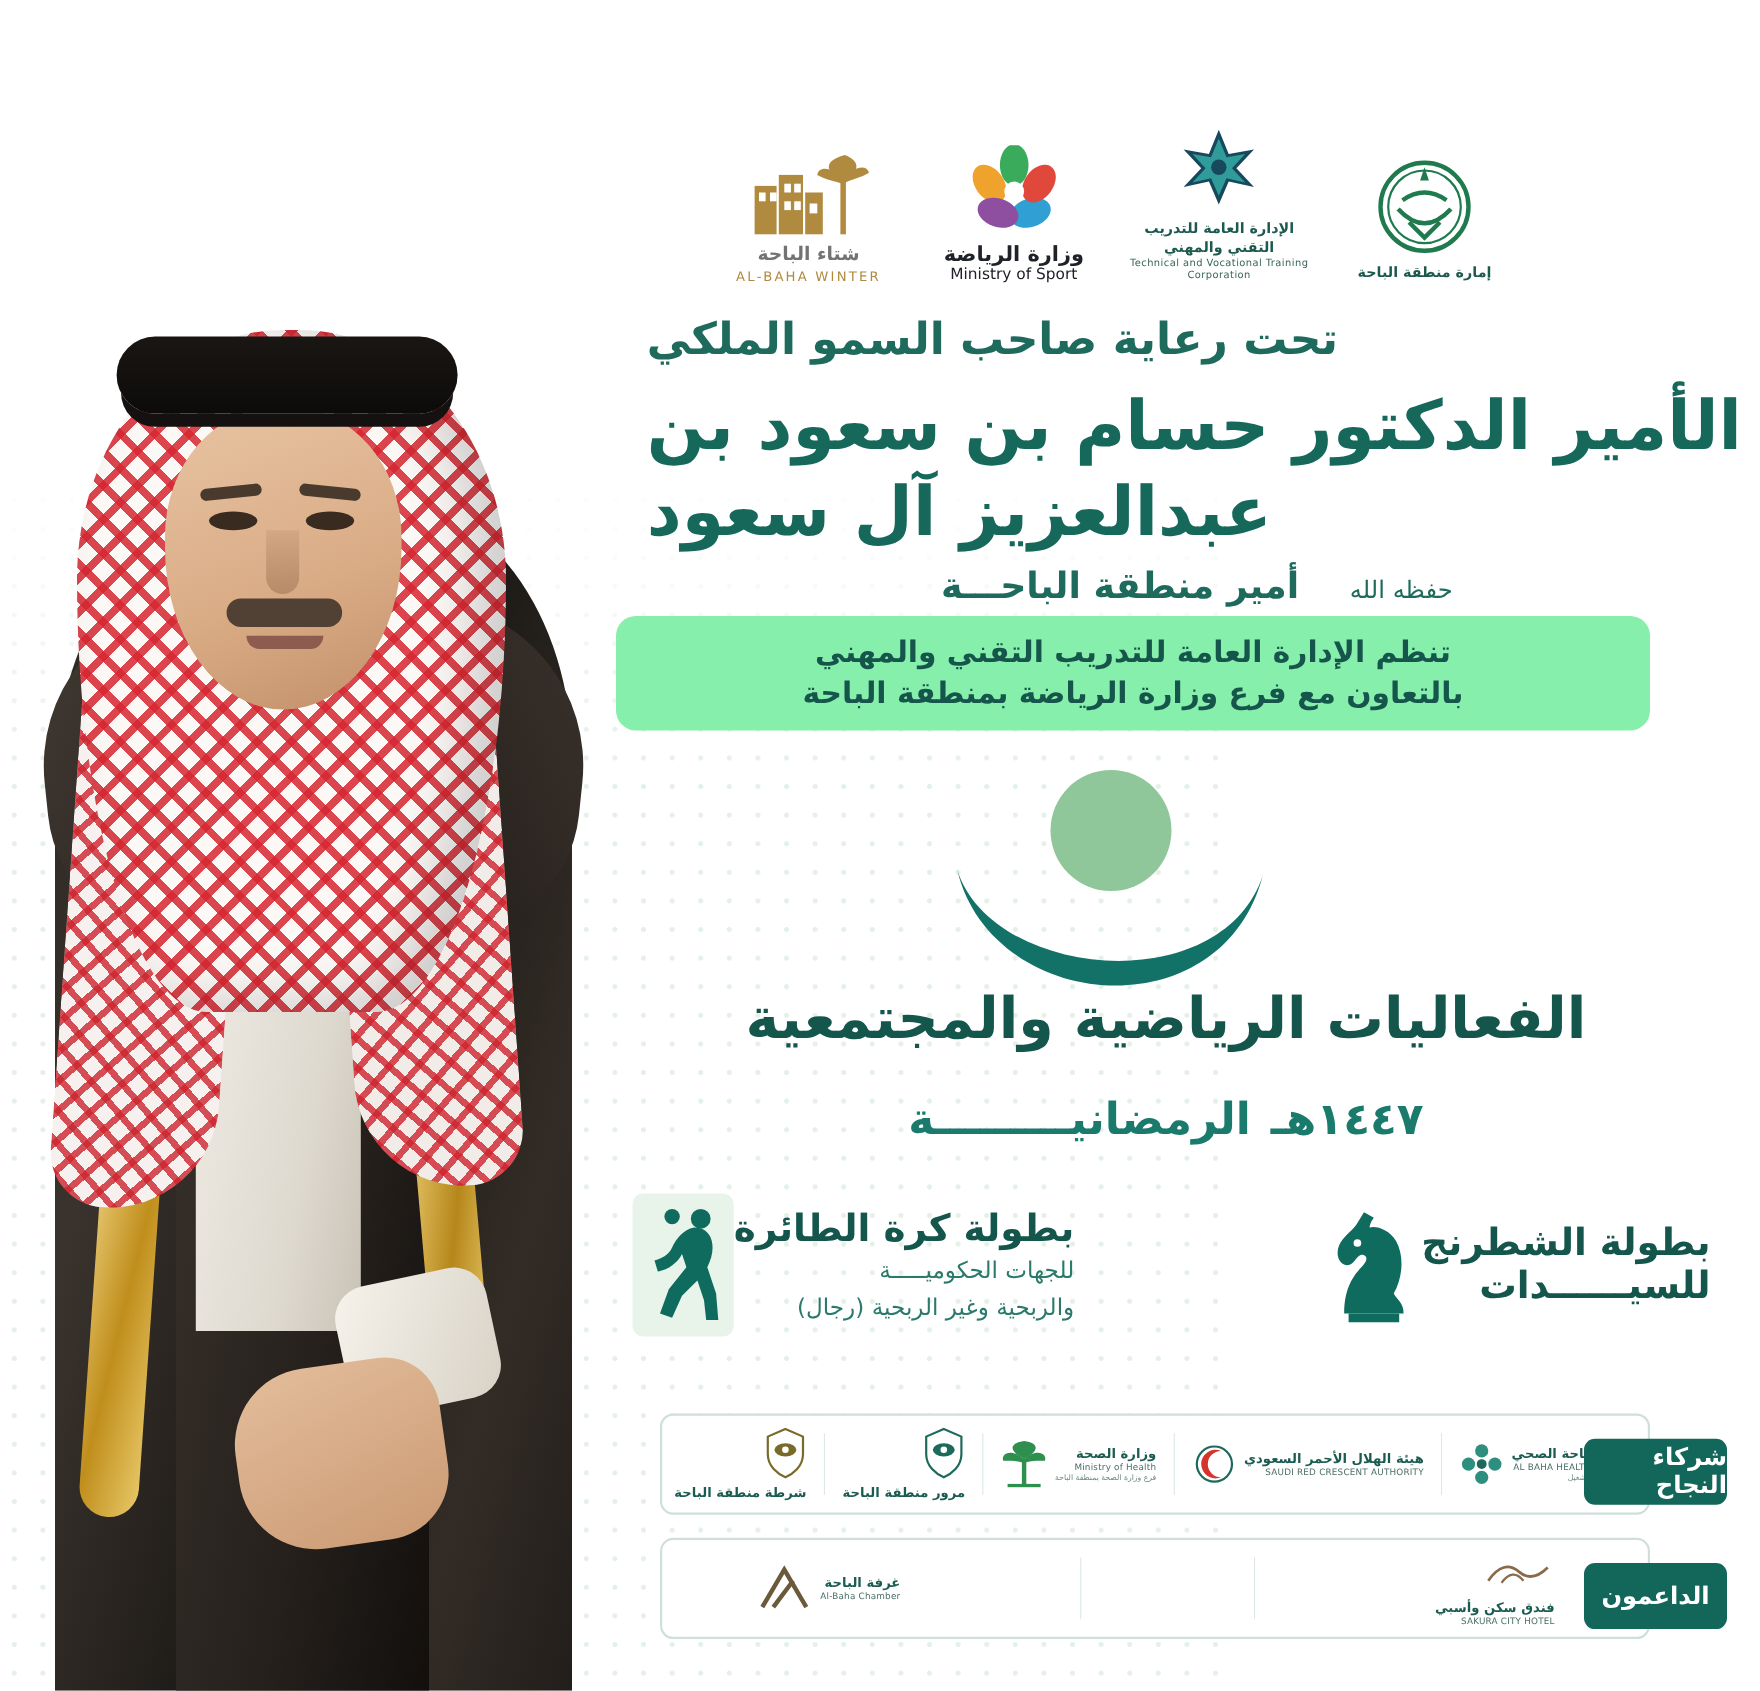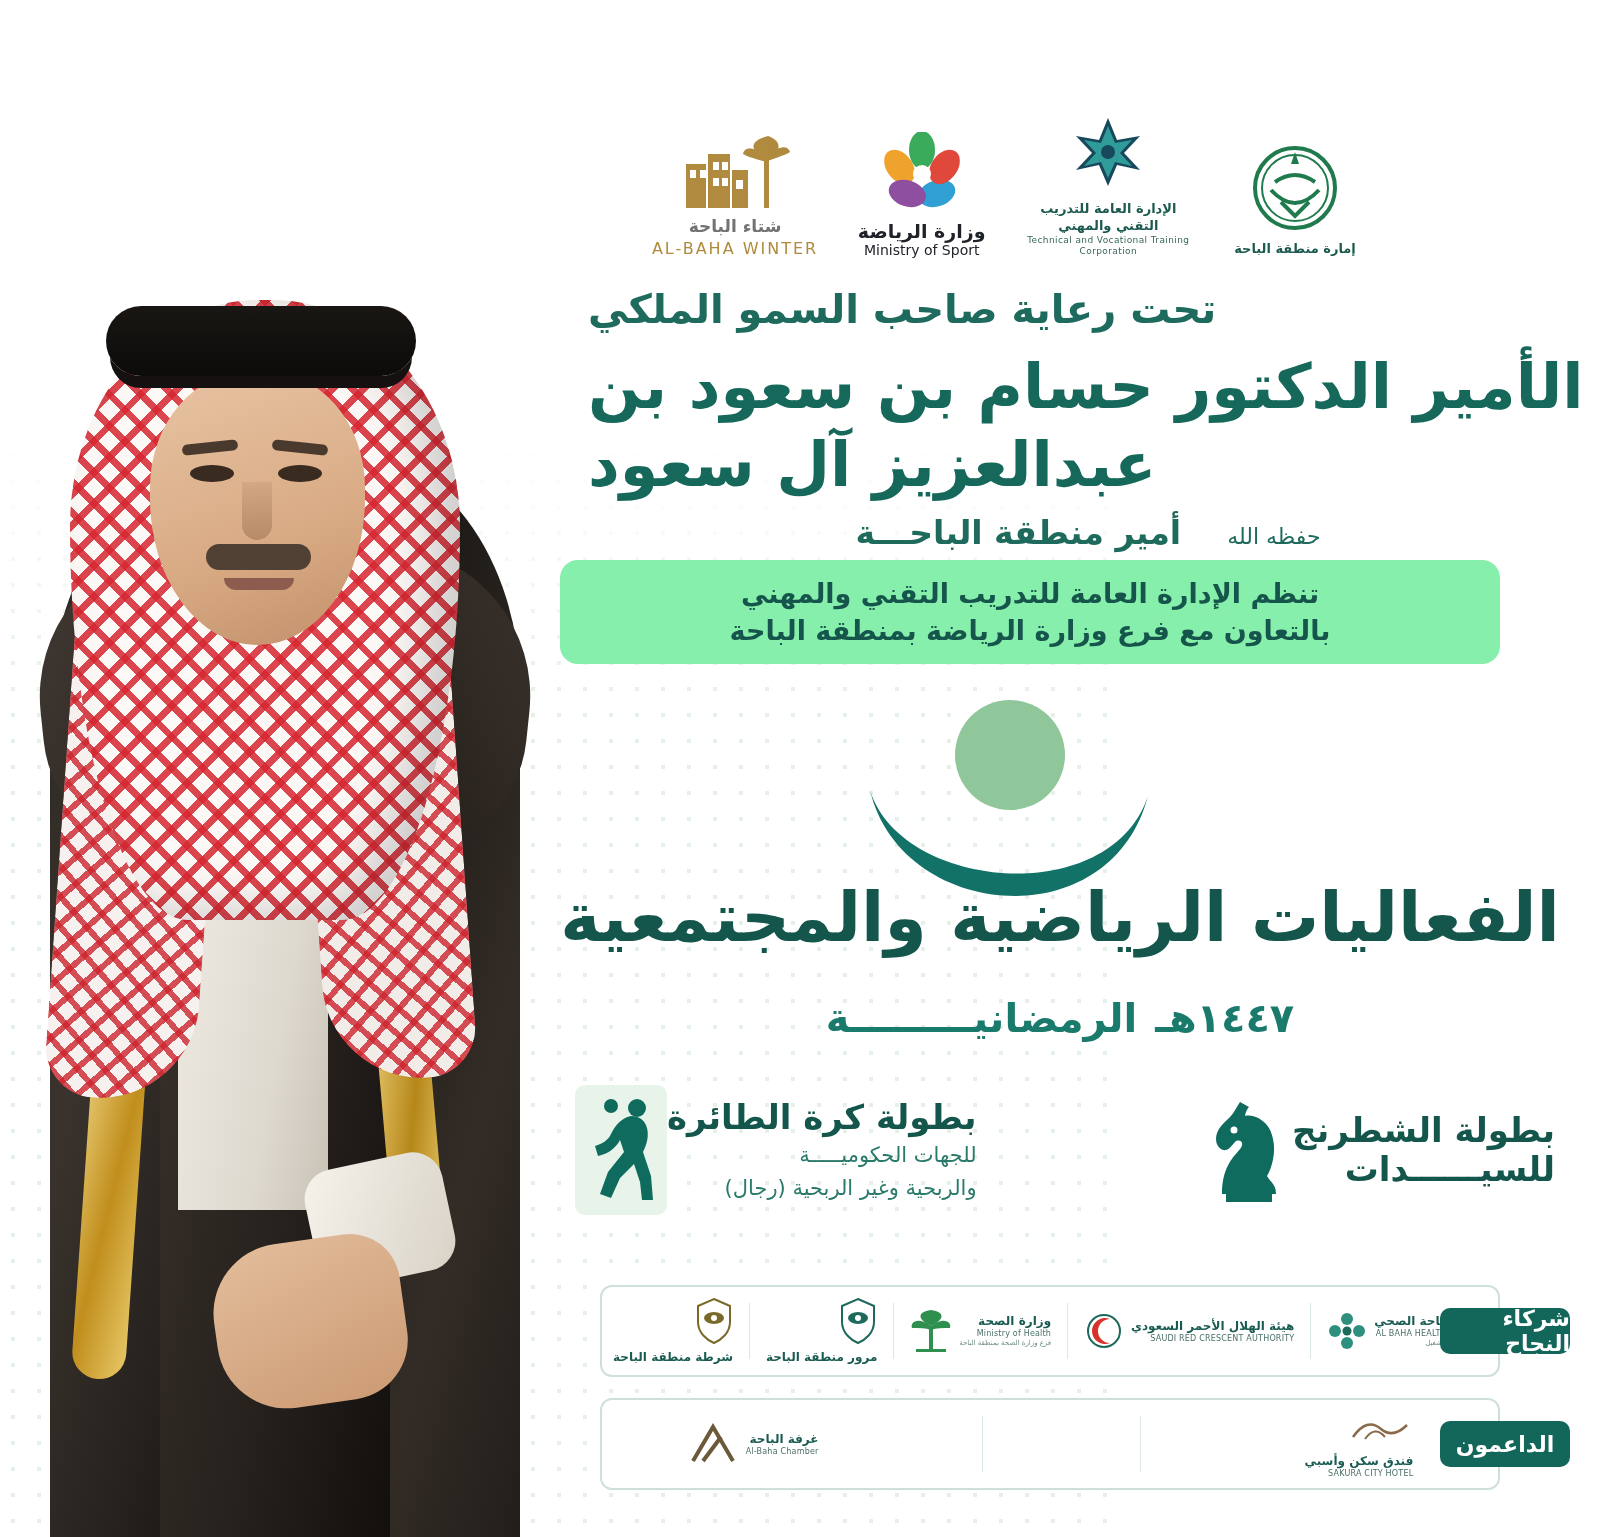--- a/index.html
+++ b/index.html
@@ -165,7 +165,7 @@
   .logo-txt-ar { font-size: 13px; color:#1c5a4f; font-weight: bold; line-height:1.3; margin-top:5px;}
   .logo-txt-en { font-size: 9px; color:#36655c; letter-spacing:.4px; line-height:1.3;}
   .logo-gold-ar { font-size: 17px; color:#737373; font-weight:bold; }
-  .logo-gold-en { font-size: 16px; color:#b08a3e; letter-spacing: 2px; margin-top:3px;}
+  .logo-gold-en { font-size: 12px; color:#b08a3e; letter-spacing: 2px; margin-top:3px;}
   .ministry-ar { font-size: 19px; color:#20222a; font-weight:bold;}
   .ministry-en { font-size: 14px; color:#20222a;}
 

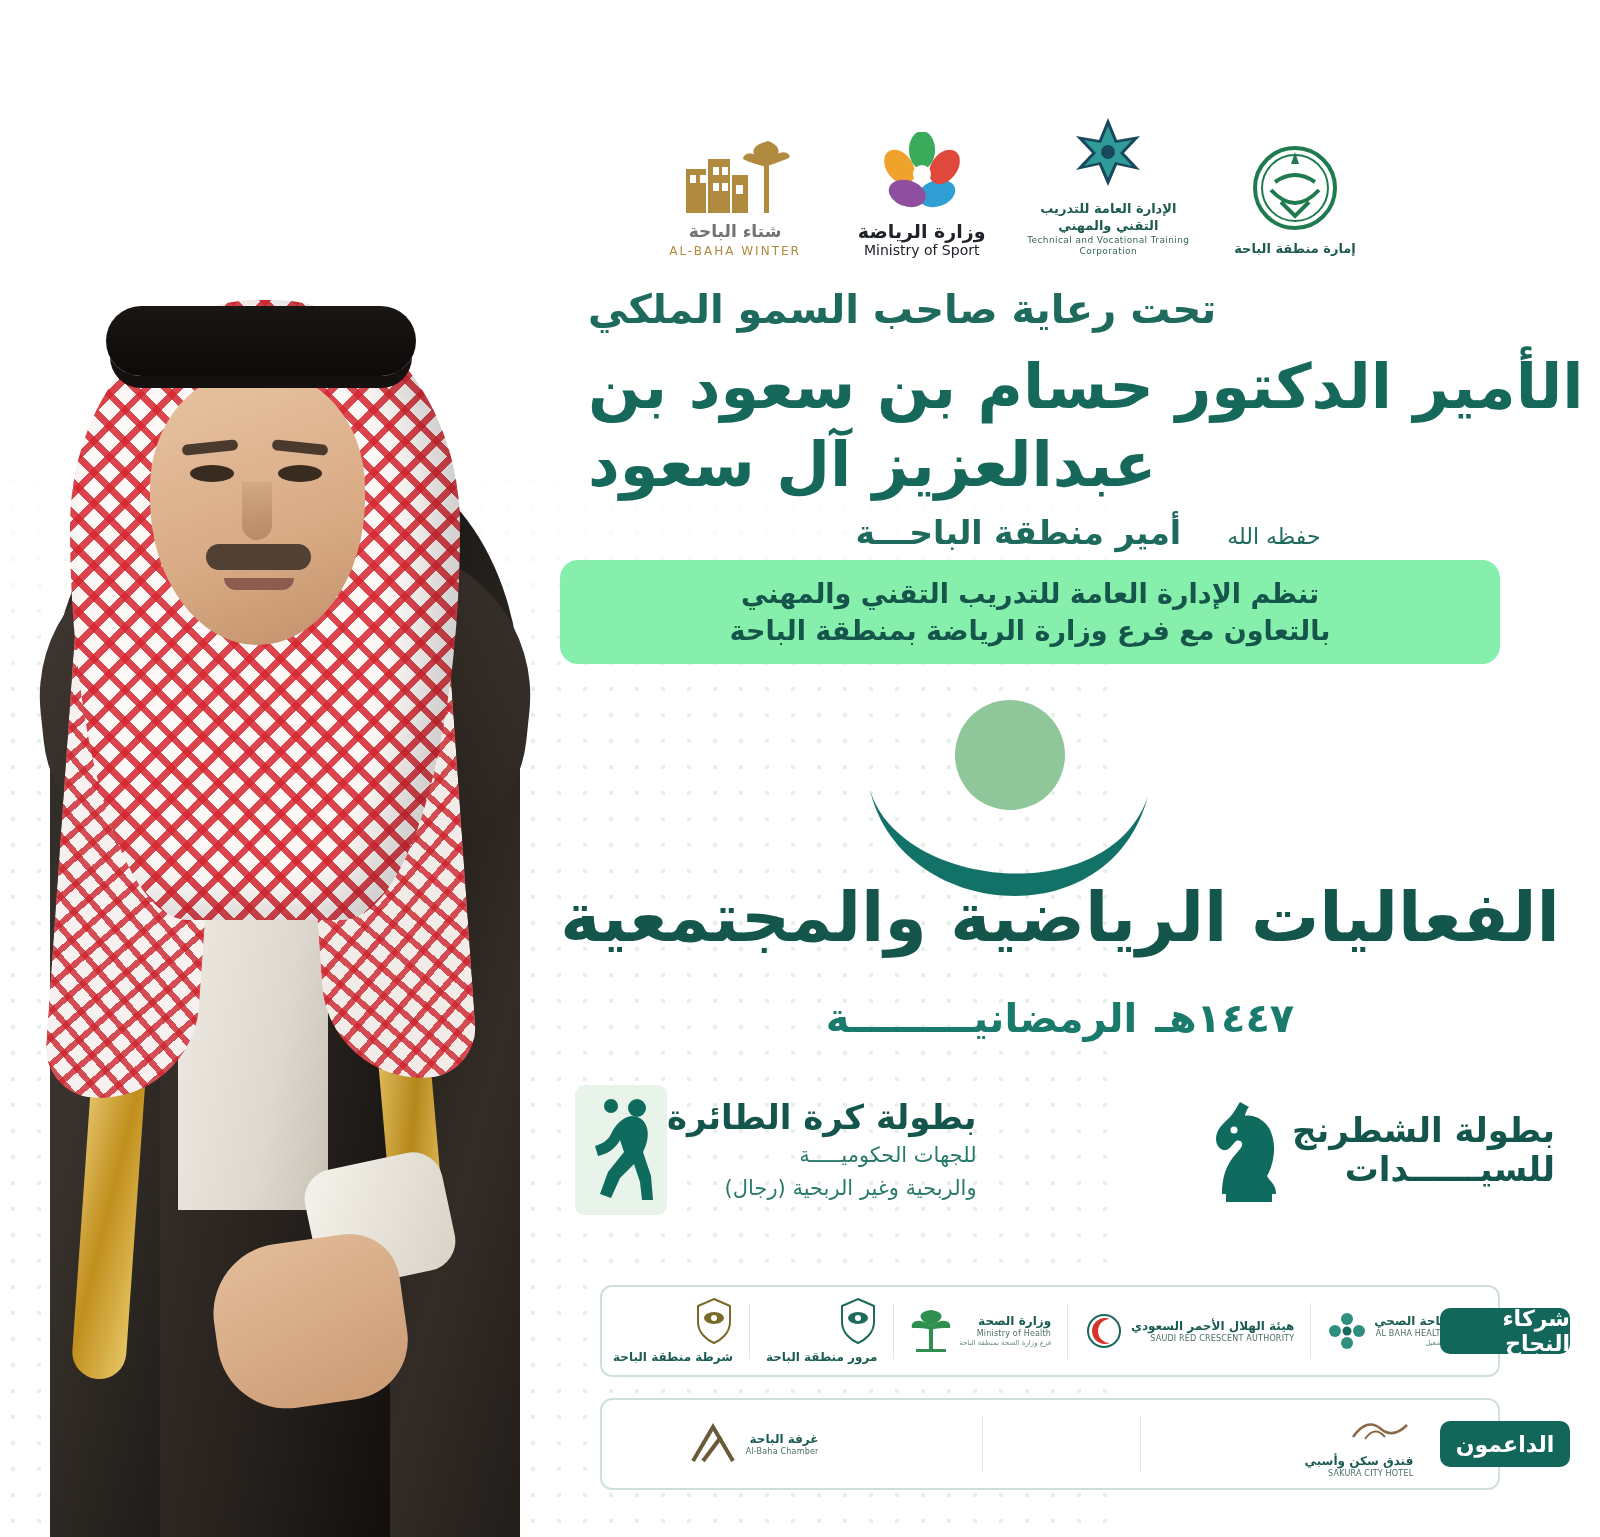--- a/index.html
+++ b/index.html
@@ -212,8 +212,8 @@
 
   
   .main-title {
-    position: absolute; top: 878px; left: 560px; width: 1000px; text-align:center;
-    font-size: 68px; font-weight: bold; color:#14564c;
+    position: absolute; top: 897px; left: 560px; width: 1000px; text-align:center;
+    font-size: 52px; font-weight: bold; color:#14564c;
   }
   .main-sub {
     position: absolute; top: 995px; left: 560px; width: 1000px; text-align:center;

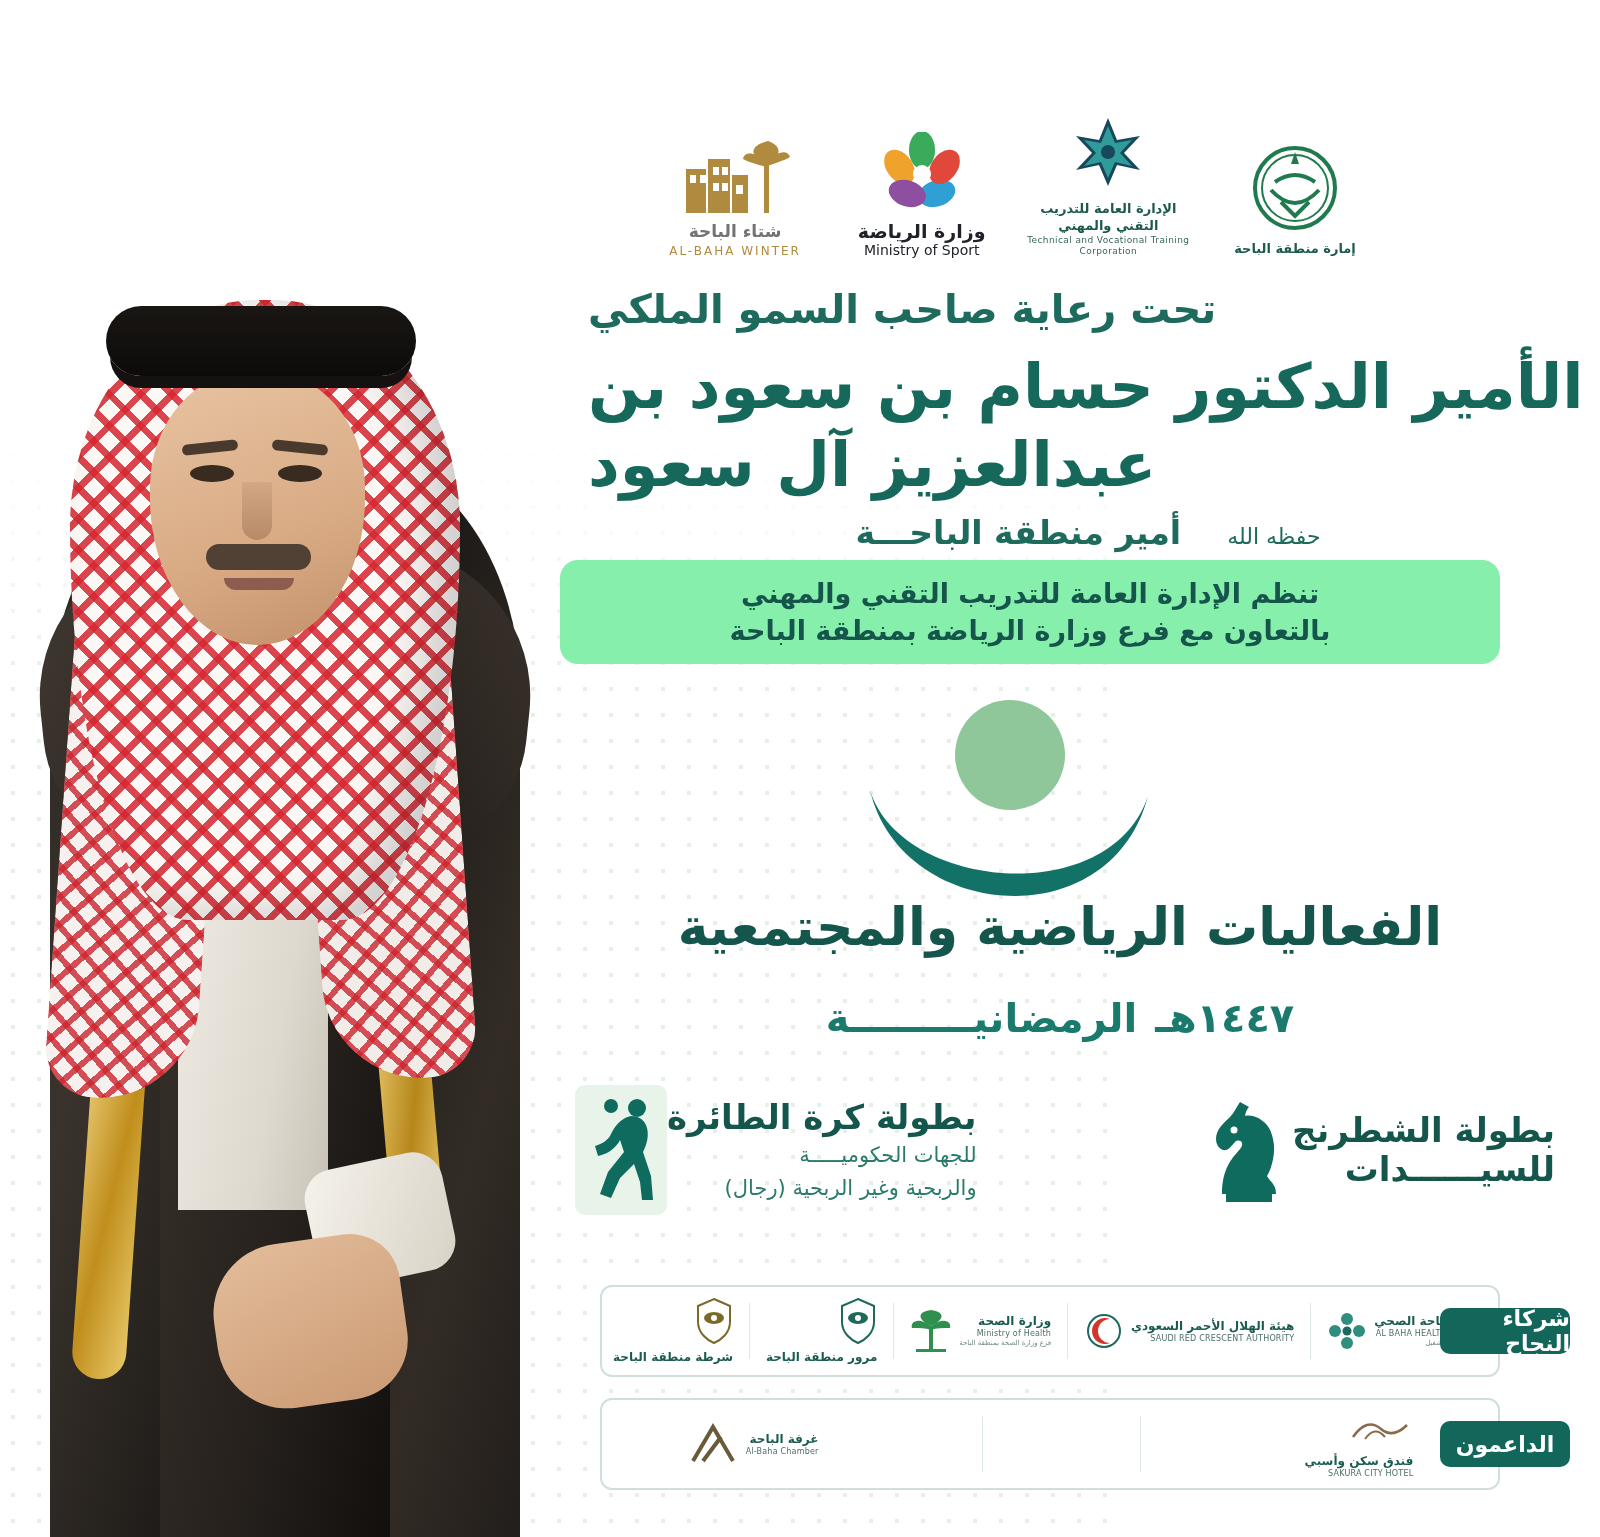--- a/index.html
+++ b/index.html
@@ -250,7 +250,7 @@
   .strip.partners { top: 1285px; }
   .strip.supporters { top: 1398px; }
   .strip-label {
-    position:absolute; width: 130px; height: 46px;
+    position:absolute; width: 130px; height: 60px;
     background: #12665a; color:#fff; border-radius: 10px;
     display:flex; align-items:center; justify-content:center;
     font-size: 22px; font-weight:bold;

